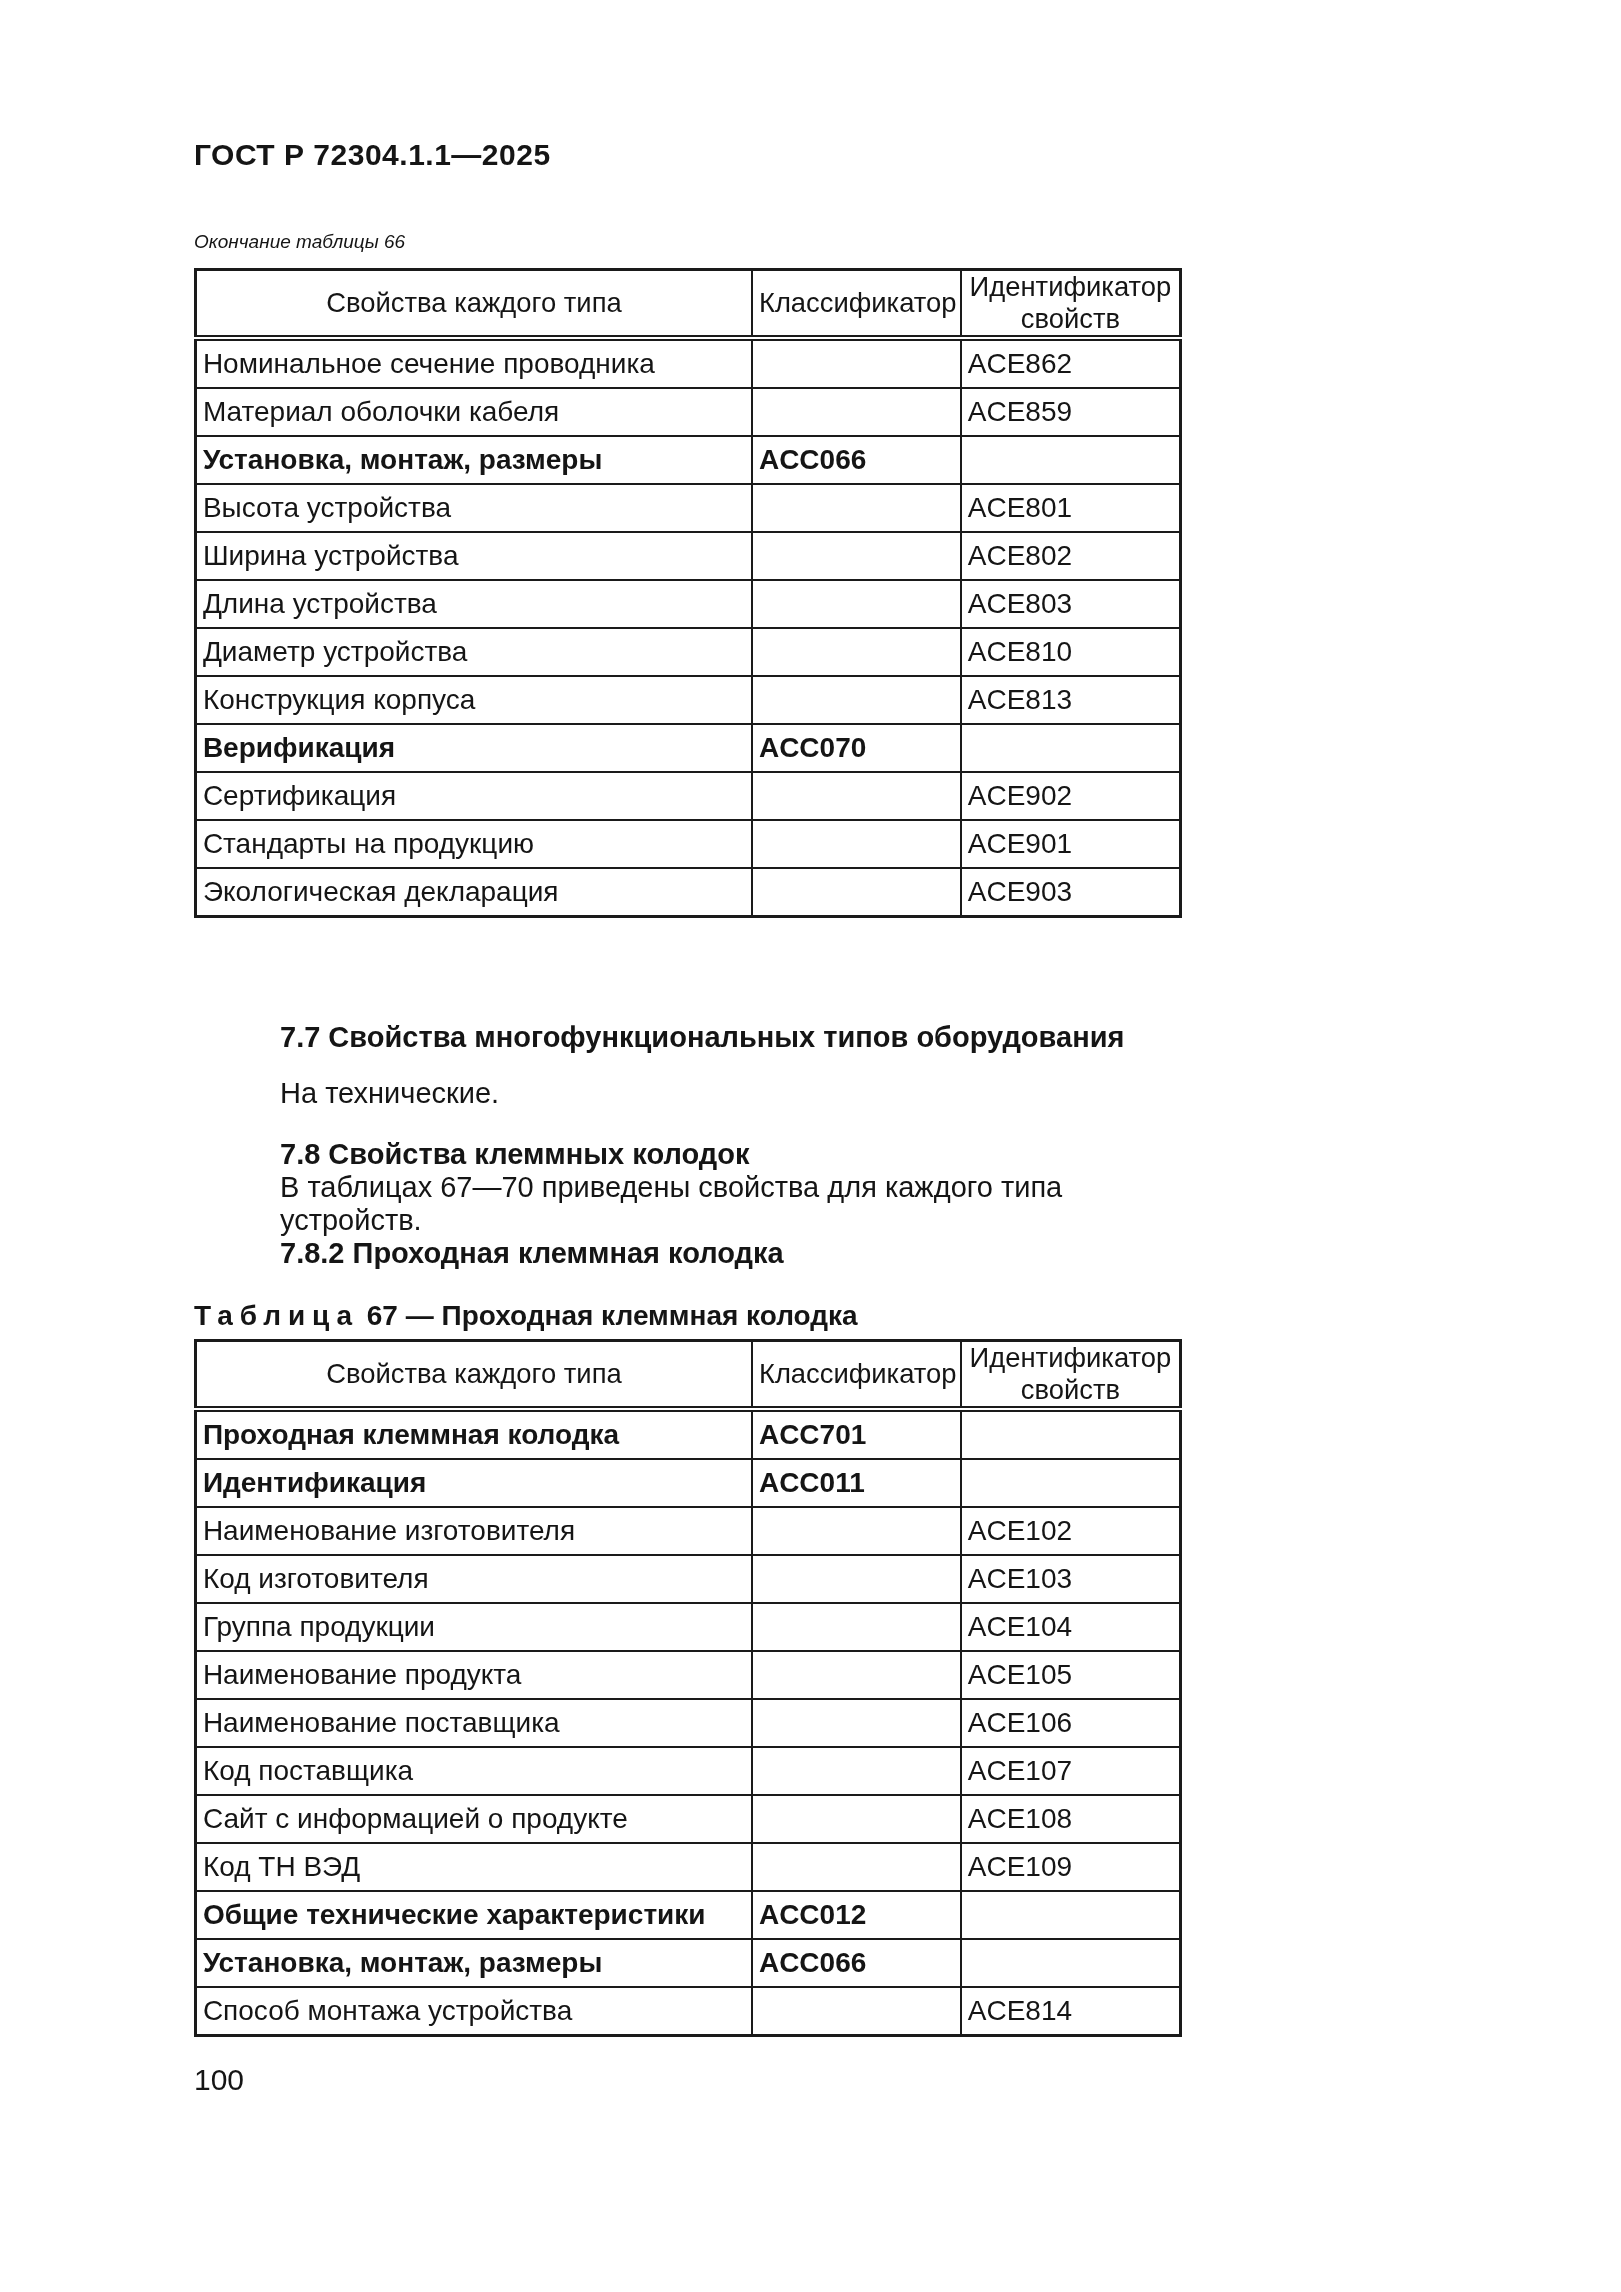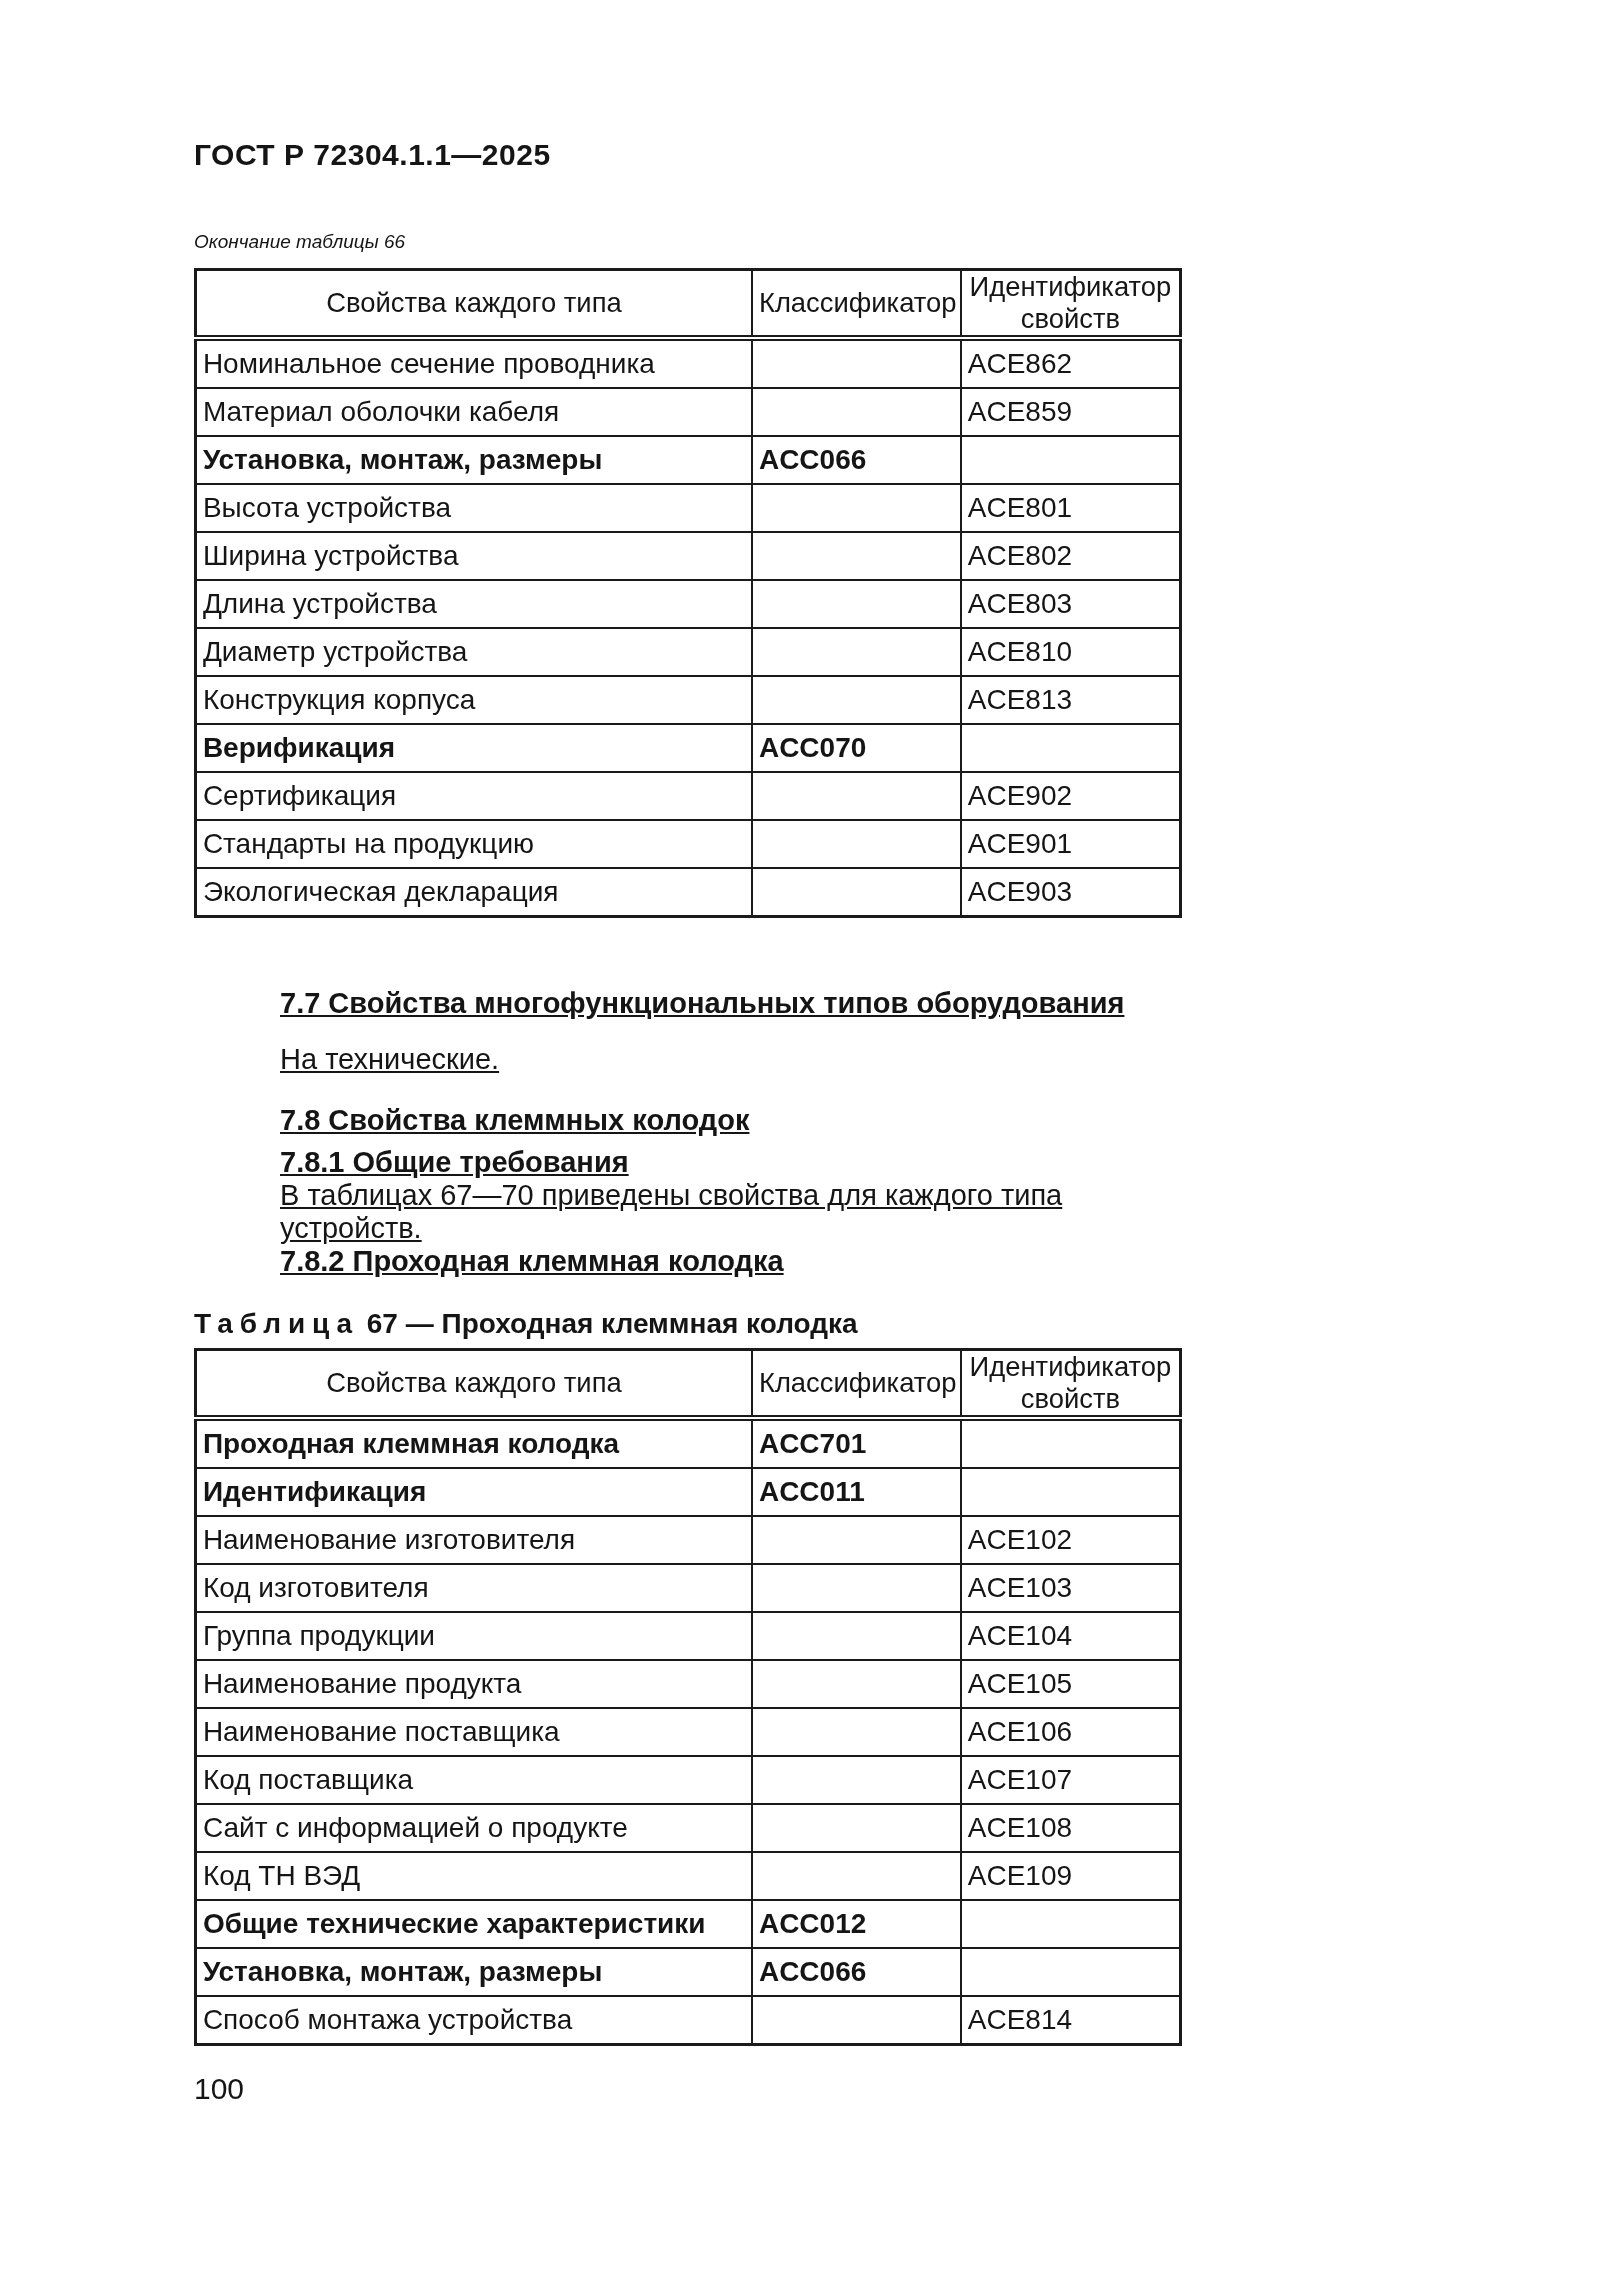--- a/index.html
+++ b/index.html
@@ -72,7 +72,7 @@
   td.indent-0 { padding-left: 15.7px; }
   td.indent-1 { padding-left: 31px; }
   td.indent-2 { padding-left: 47px; }
-  .sections { margin-top: 69px; text-decoration: underline; }
+  .sections { margin-top: 103px; }
   .sec-heading {
     font-size: 29px;
     font-weight: bold;

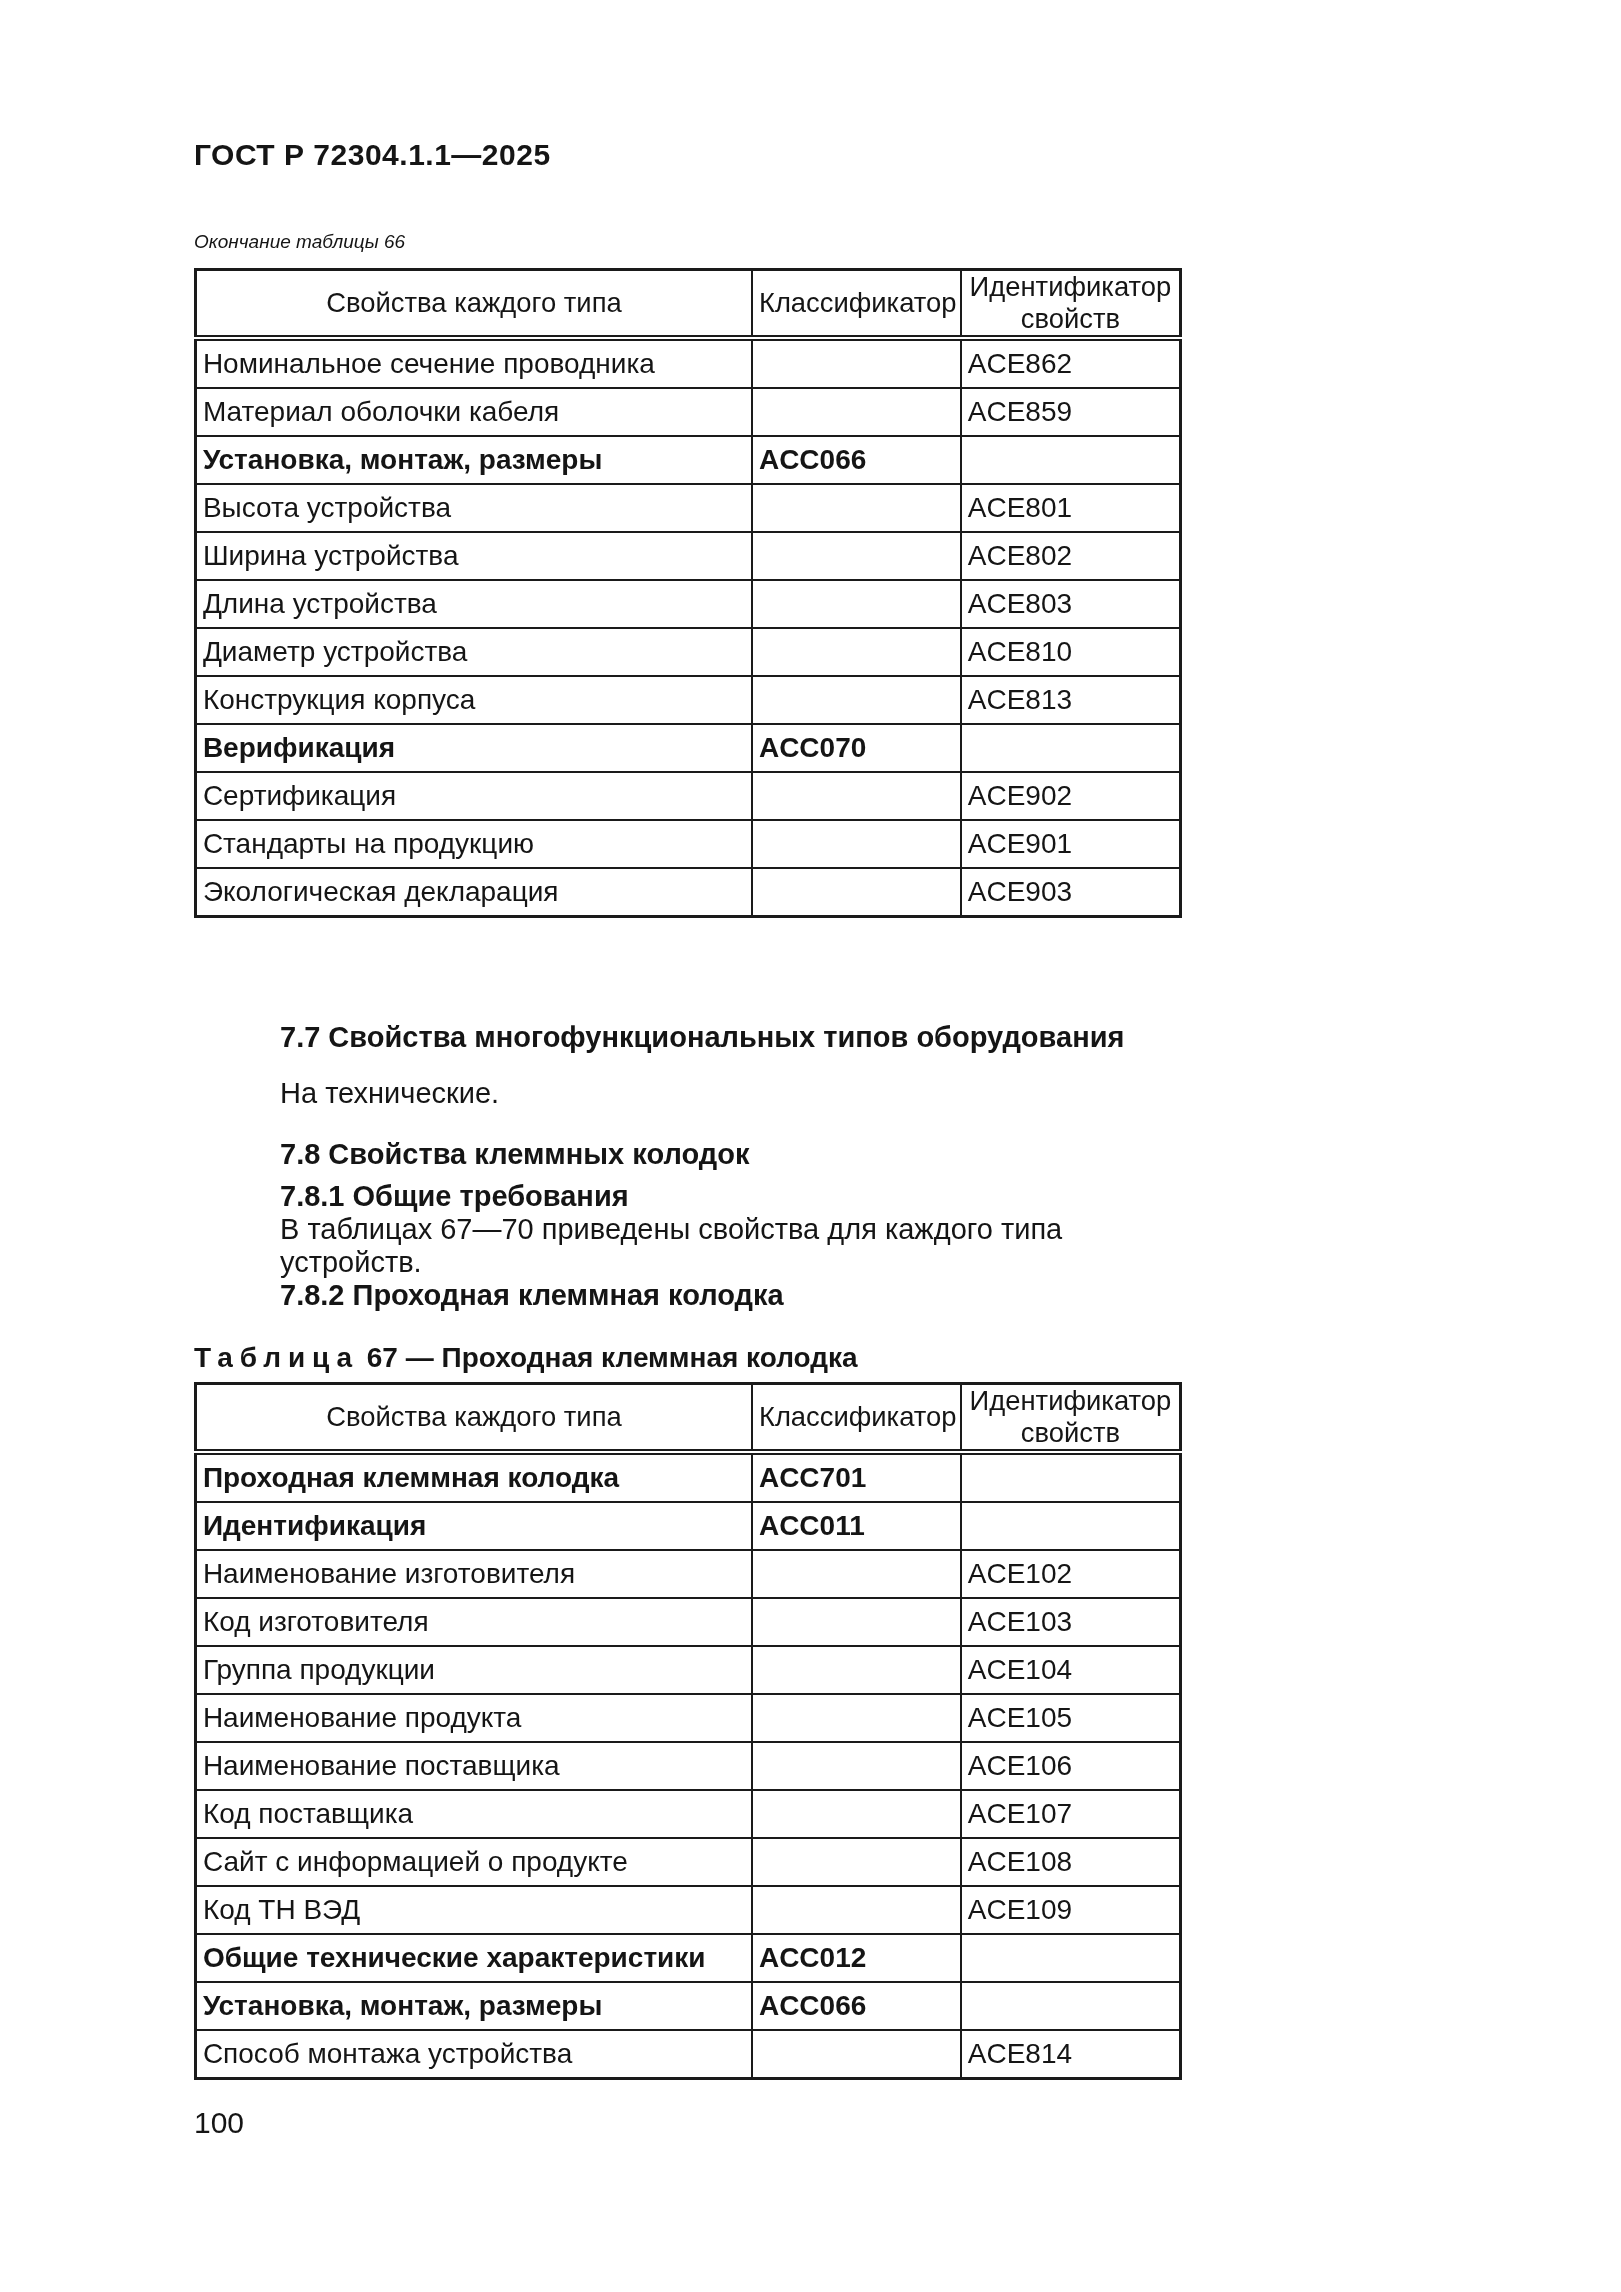--- a/index.html
+++ b/index.html
@@ -191,7 +191,6 @@
       <div class="sec-heading gap-none">7.7 Свойства многофункциональных типов оборудования</div>
       <div class="sec-paragraph gap-md">На технические.</div>
       <div class="sec-heading gap-lg">7.8 Свойства клеммных колодок</div>
-      <div class="sec-heading gap-sm">7.8.1 Общие требования</div>
       <div class="sec-paragraph gap-none">В таблицах 67—70 приведены свойства для каждого типа устройств.</div>
       <div class="sec-heading gap-none">7.8.2 Проходная клеммная колодка</div>
     </div>

